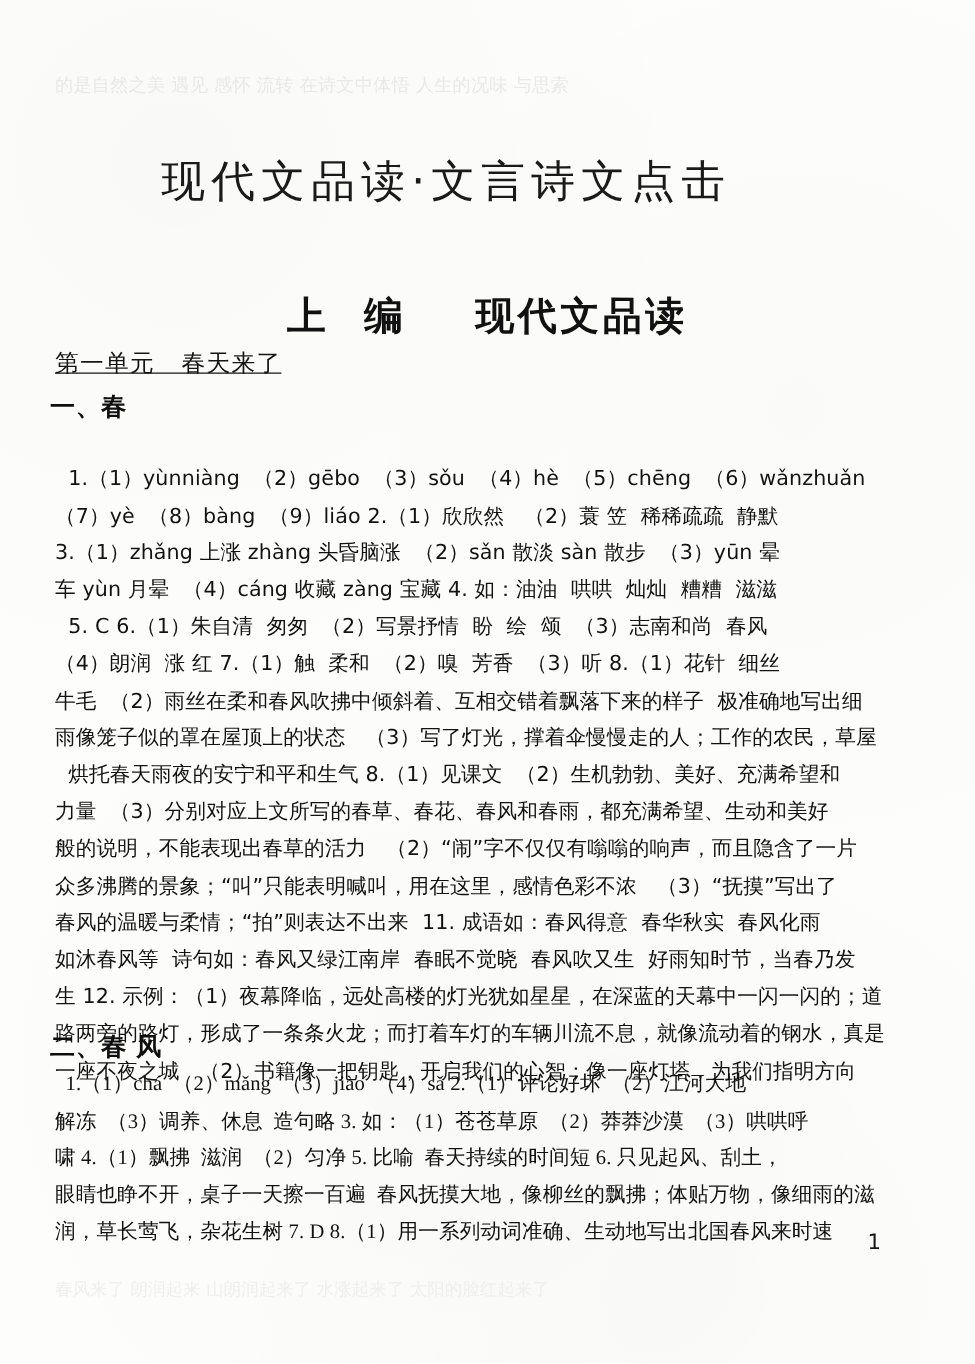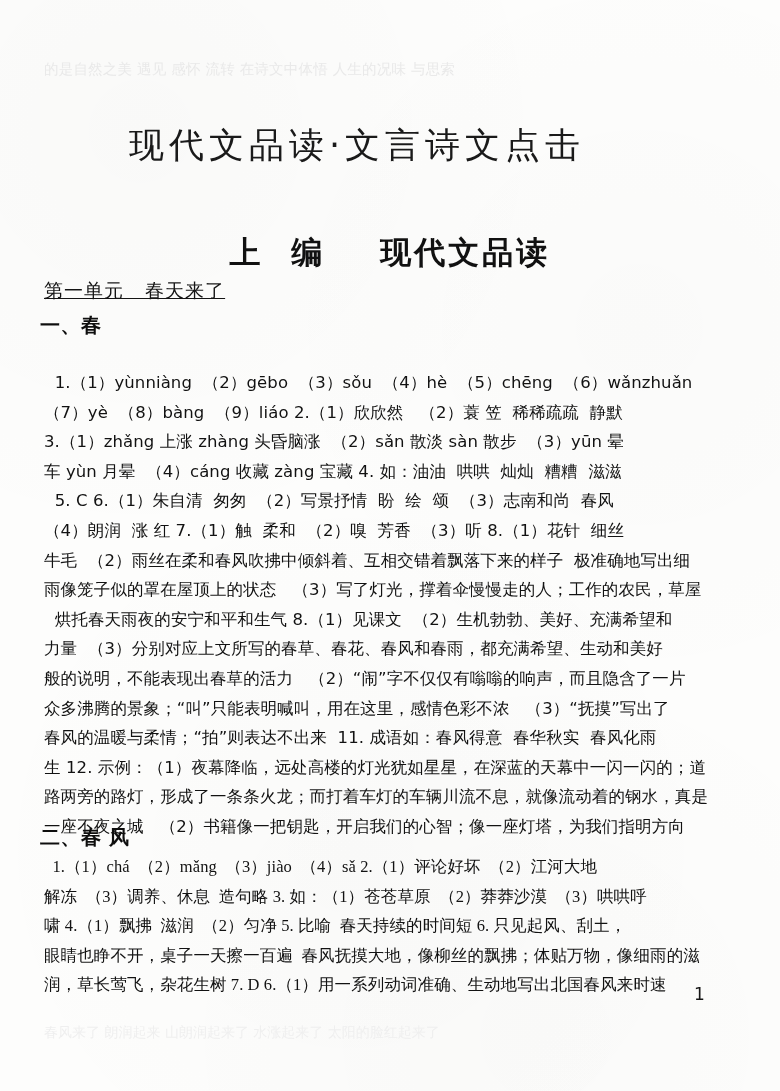--- a/index.html
+++ b/index.html
@@ -170,6 +170,7 @@
         <div class="line">般的说明，不能表现出春草的活力   （2）“闹”字不仅仅有嗡嗡的响声，而且隐含了一片</div>
         <div class="line">众多沸腾的景象；“叫”只能表明喊叫，用在这里，感情色彩不浓   （3）“抚摸”写出了</div>
         <div class="line">春风的温暖与柔情；“拍”则表达不出来  11. 成语如：春风得意  春华秋实  春风化雨</div>
+        <div class="line">如沐春风等  诗句如：春风又绿江南岸  春眠不觉晓  春风吹又生  好雨知时节，当春乃发</div>
         <div class="line">生 12. 示例：（1）夜幕降临，远处高楼的灯光犹如星星，在深蓝的天幕中一闪一闪的；道</div>
         <div class="line">路两旁的路灯，形成了一条条火龙；而打着车灯的车辆川流不息，就像流动着的钢水，真是</div>
         <div class="line">一座不夜之城   （2）书籍像一把钥匙，开启我们的心智；像一座灯塔，为我们指明方向</div>

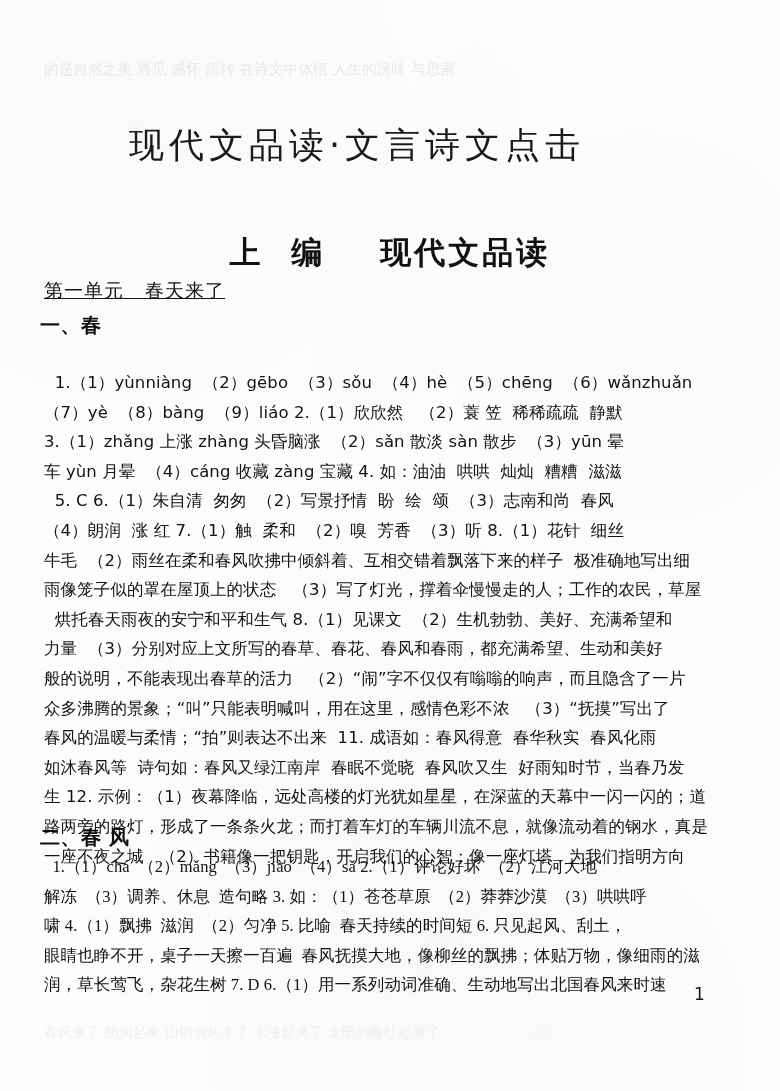--- a/index.html
+++ b/index.html
@@ -183,7 +183,7 @@
         <div class="line">解冻  （3）调养、休息  造句略 3. 如：（1）苍苍草原  （2）莽莽沙漠  （3）哄哄呼</div>
         <div class="line">啸 4.（1）飘拂  滋润  （2）匀净 5. 比喻  春天持续的时间短 6. 只见起风、刮土，</div>
         <div class="line">眼睛也睁不开，桌子一天擦一百遍  春风抚摸大地，像柳丝的飘拂；体贴万物，像细雨的滋</div>
-        <div class="line">润，草长莺飞，杂花生树 7. D 6.（1）用一系列动词准确、生动地写出北国春风来时速</div>
+        <div class="line">润，草长莺飞，杂花生树 7. D 8.（1）用一系列动词准确、生动地写出北国春风来时速</div>
       </div>
 
     <div class="page-number">1</div>

